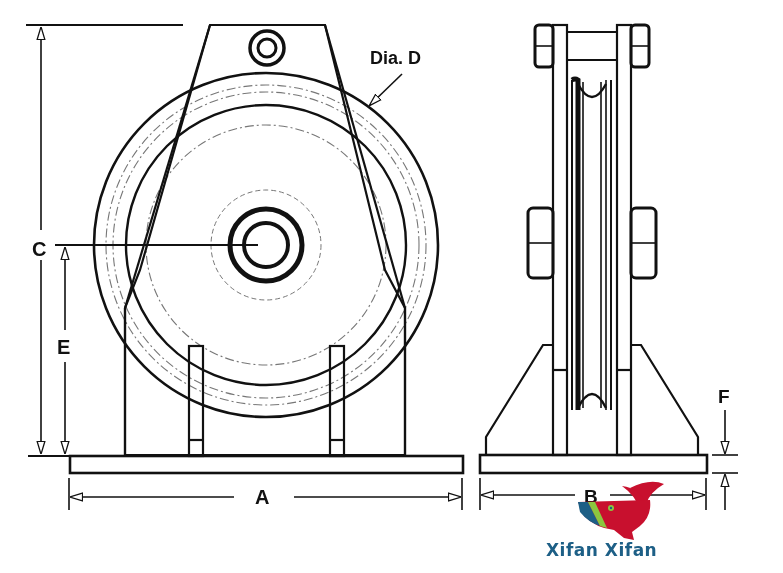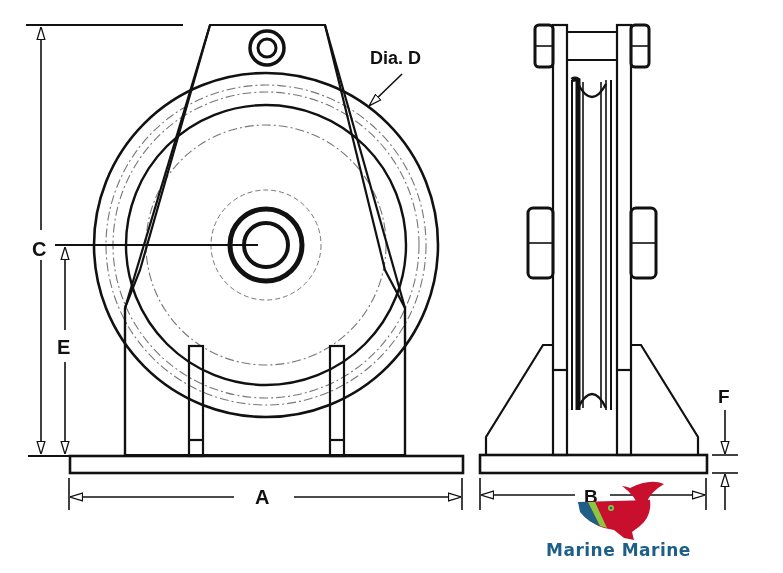--- a/index.html
+++ b/index.html
@@ -147,6 +147,6 @@
   </g>
 </svg>
 
-<div class="brand">Marine Marine</div>
+<div class="brand">Xifan Xifan</div>
 
 </body></html>

